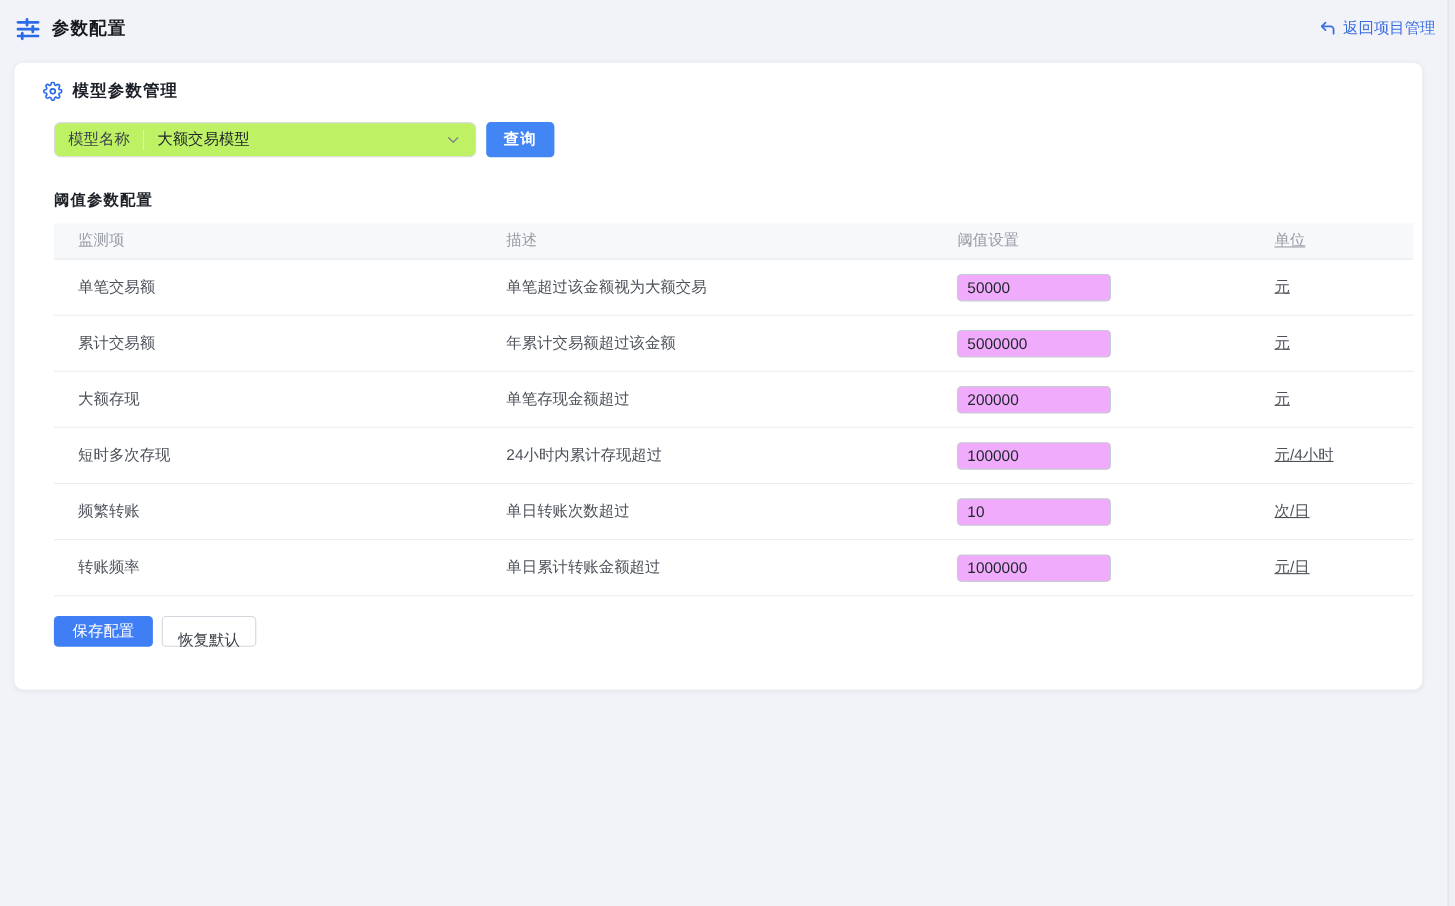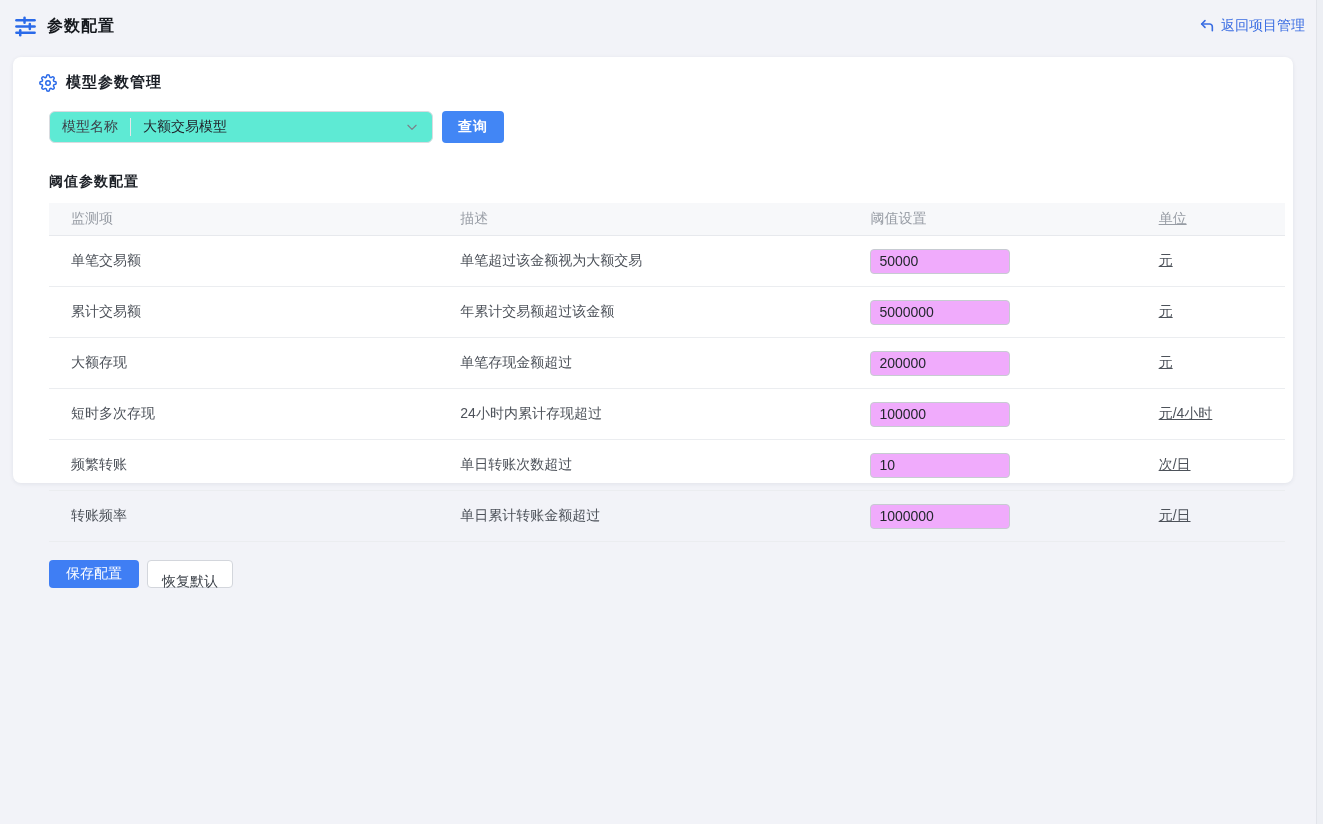--- a/index.html
+++ b/index.html
@@ -30,7 +30,7 @@
   
   .card {
     position:absolute; left:13px; top:57px;
-    width:1280px; height:426px;
+    width:1280px; height:570px;
     background:#ffffff;
     border-radius:8px;
     box-shadow:0 1px 4px rgba(30,40,70,.08);

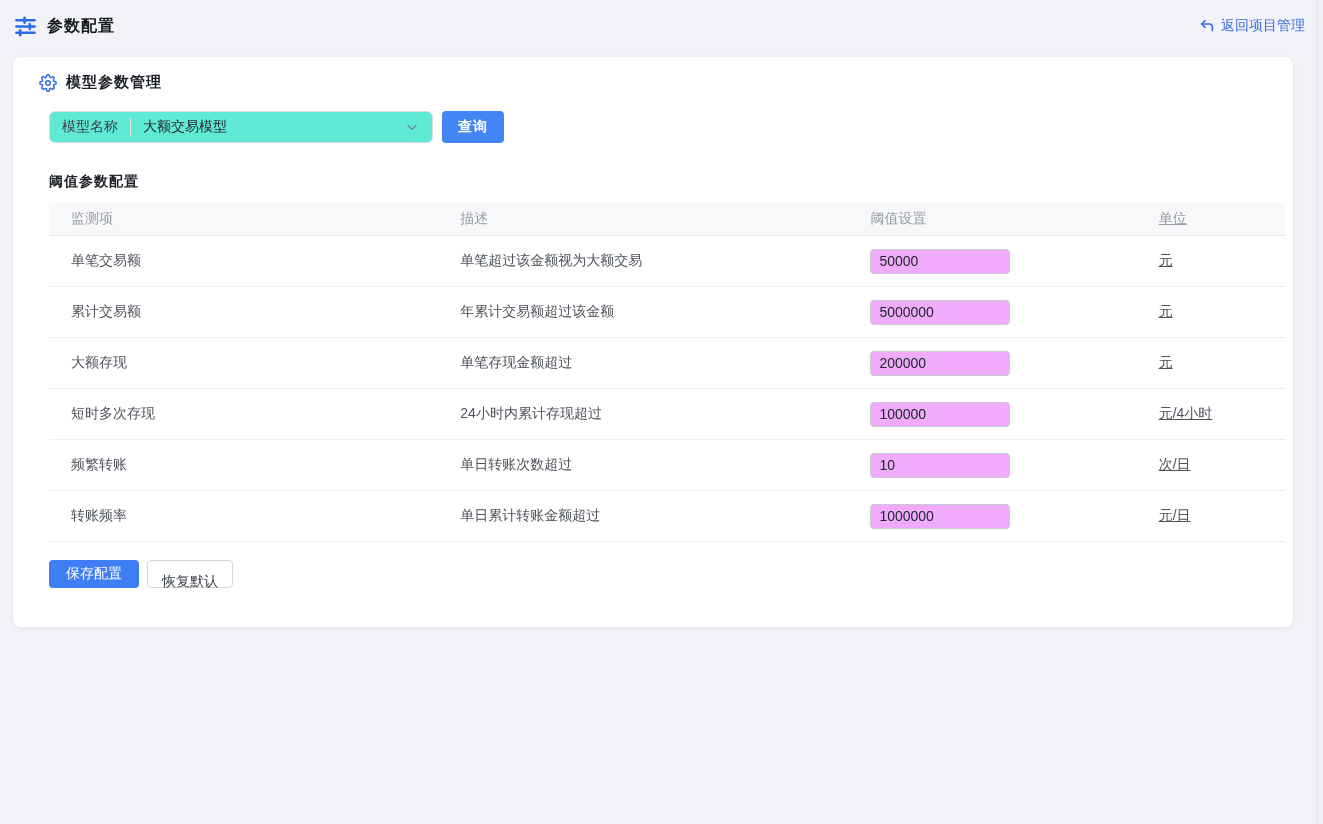--- a/index.html
+++ b/index.html
@@ -45,7 +45,7 @@
   .select-box {
     width:384px; height:32px;
     border:1px solid #d9dbe0; border-radius:6px;
-    background:#5eead4;
+    background:#bef264;
     display:flex; align-items:center;
     font-size:14px; cursor:pointer;
   }

